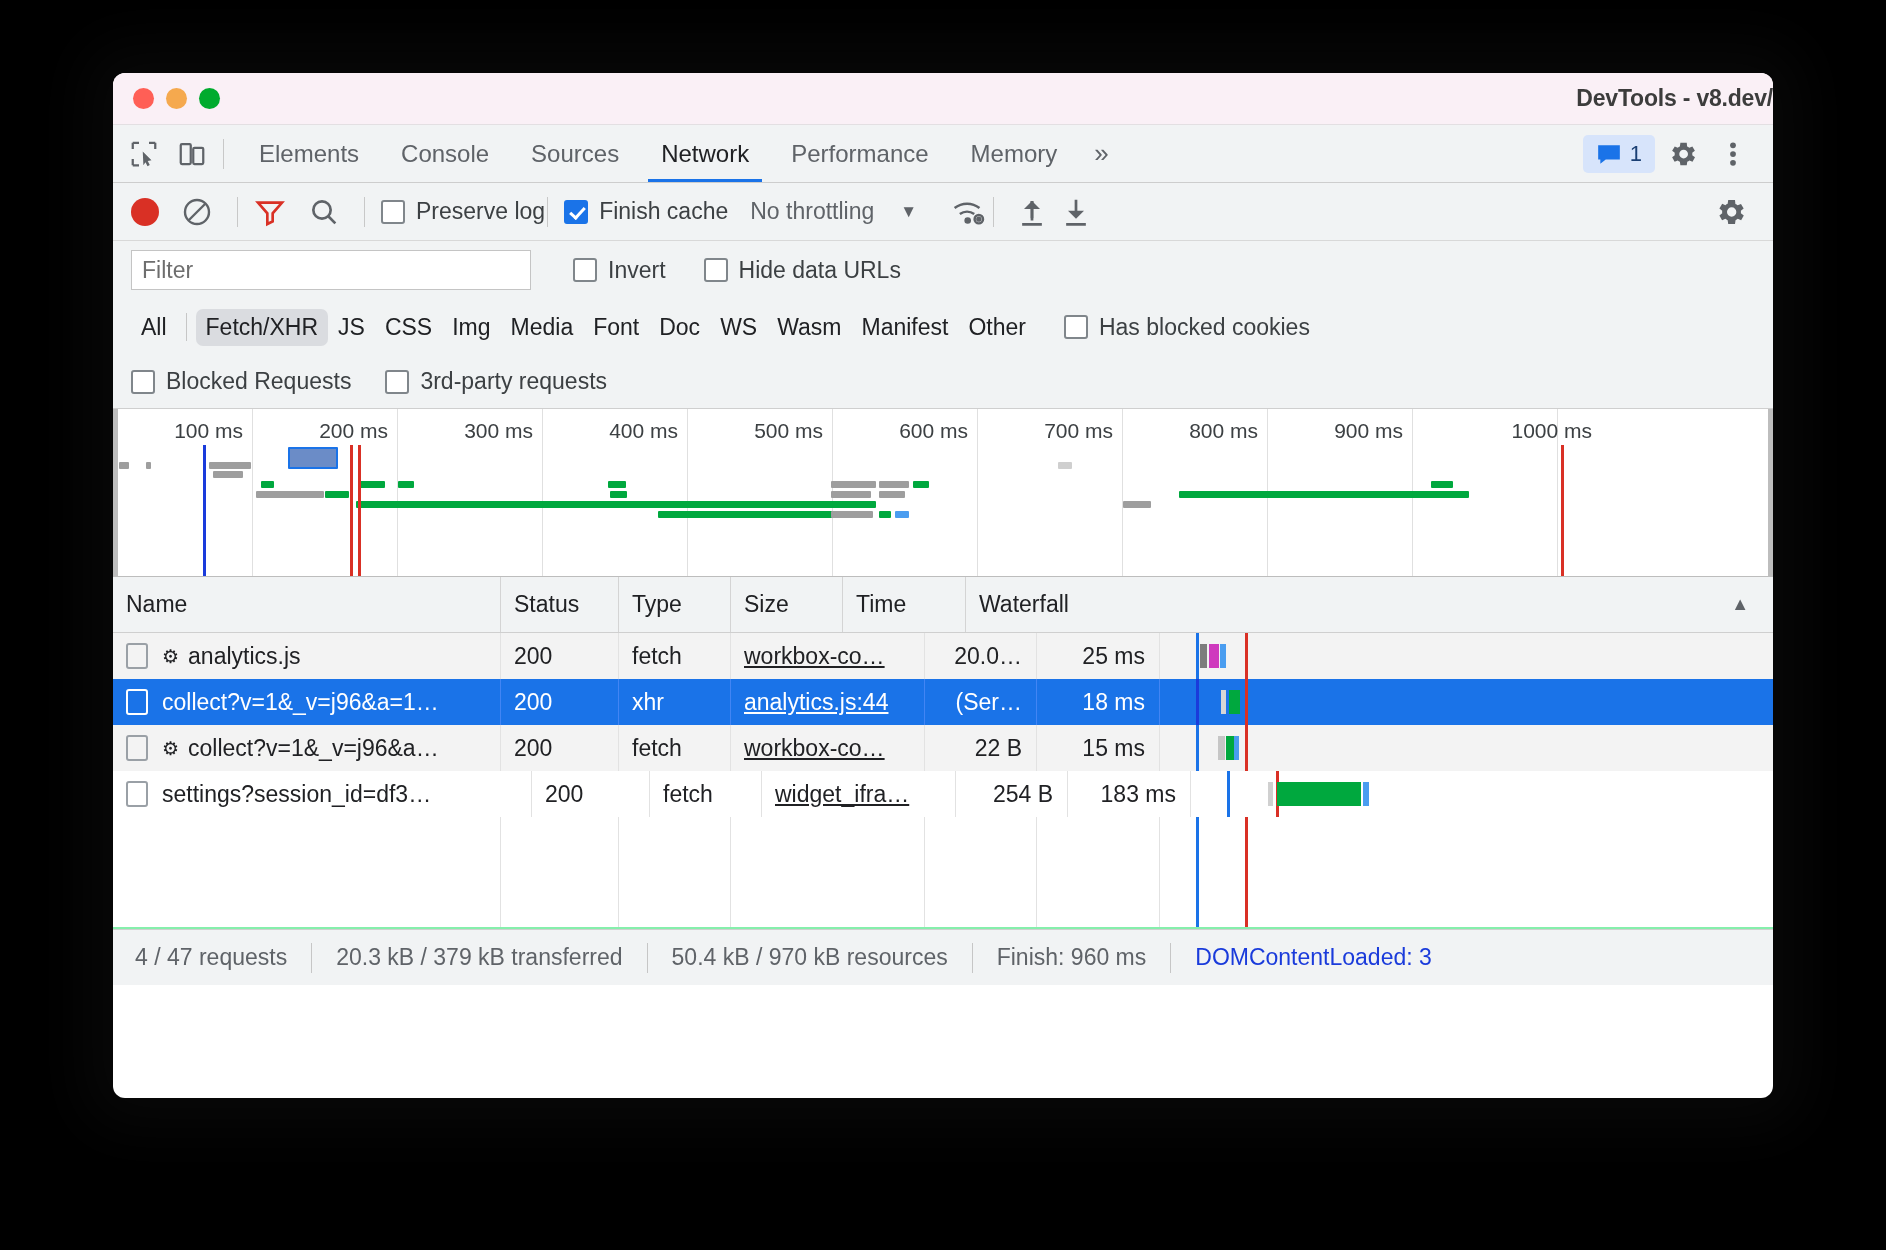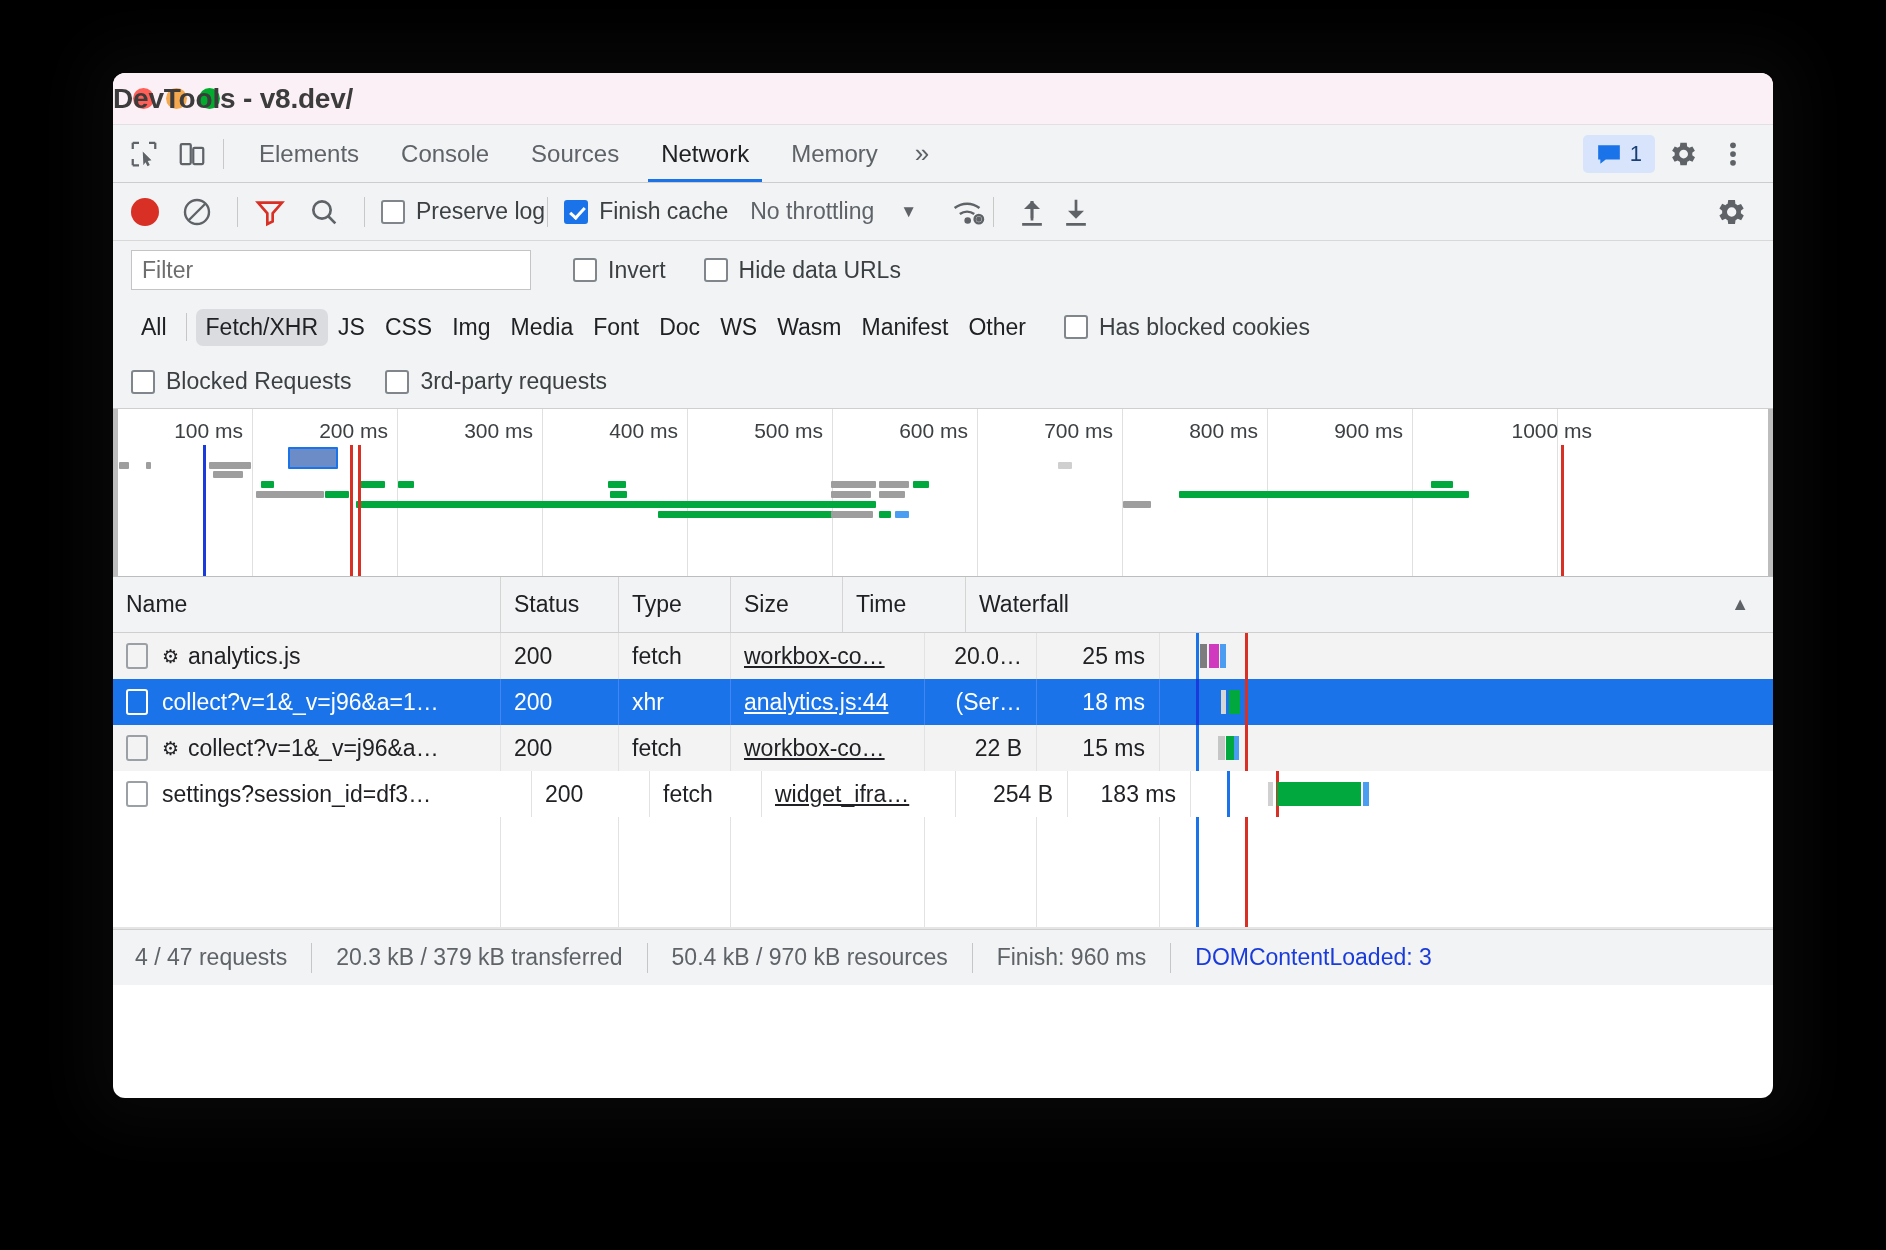--- a/index.html
+++ b/index.html
@@ -33,8 +33,8 @@
   .light.yellow { background: #f5a94e; }
   .light.green { background: #00ab2e; }
   .win-title {
-    position: absolute; left: 0; right: 0; text-align: left;
-    font-size: 28px; font-weight: bold; color: #3c3c3c;
+    position: absolute; left: 0; right: 0; text-align: right;
+    font-size: 23px; font-weight: bold; color: #3c3c3c;
     letter-spacing: -0.2px;
   }
 

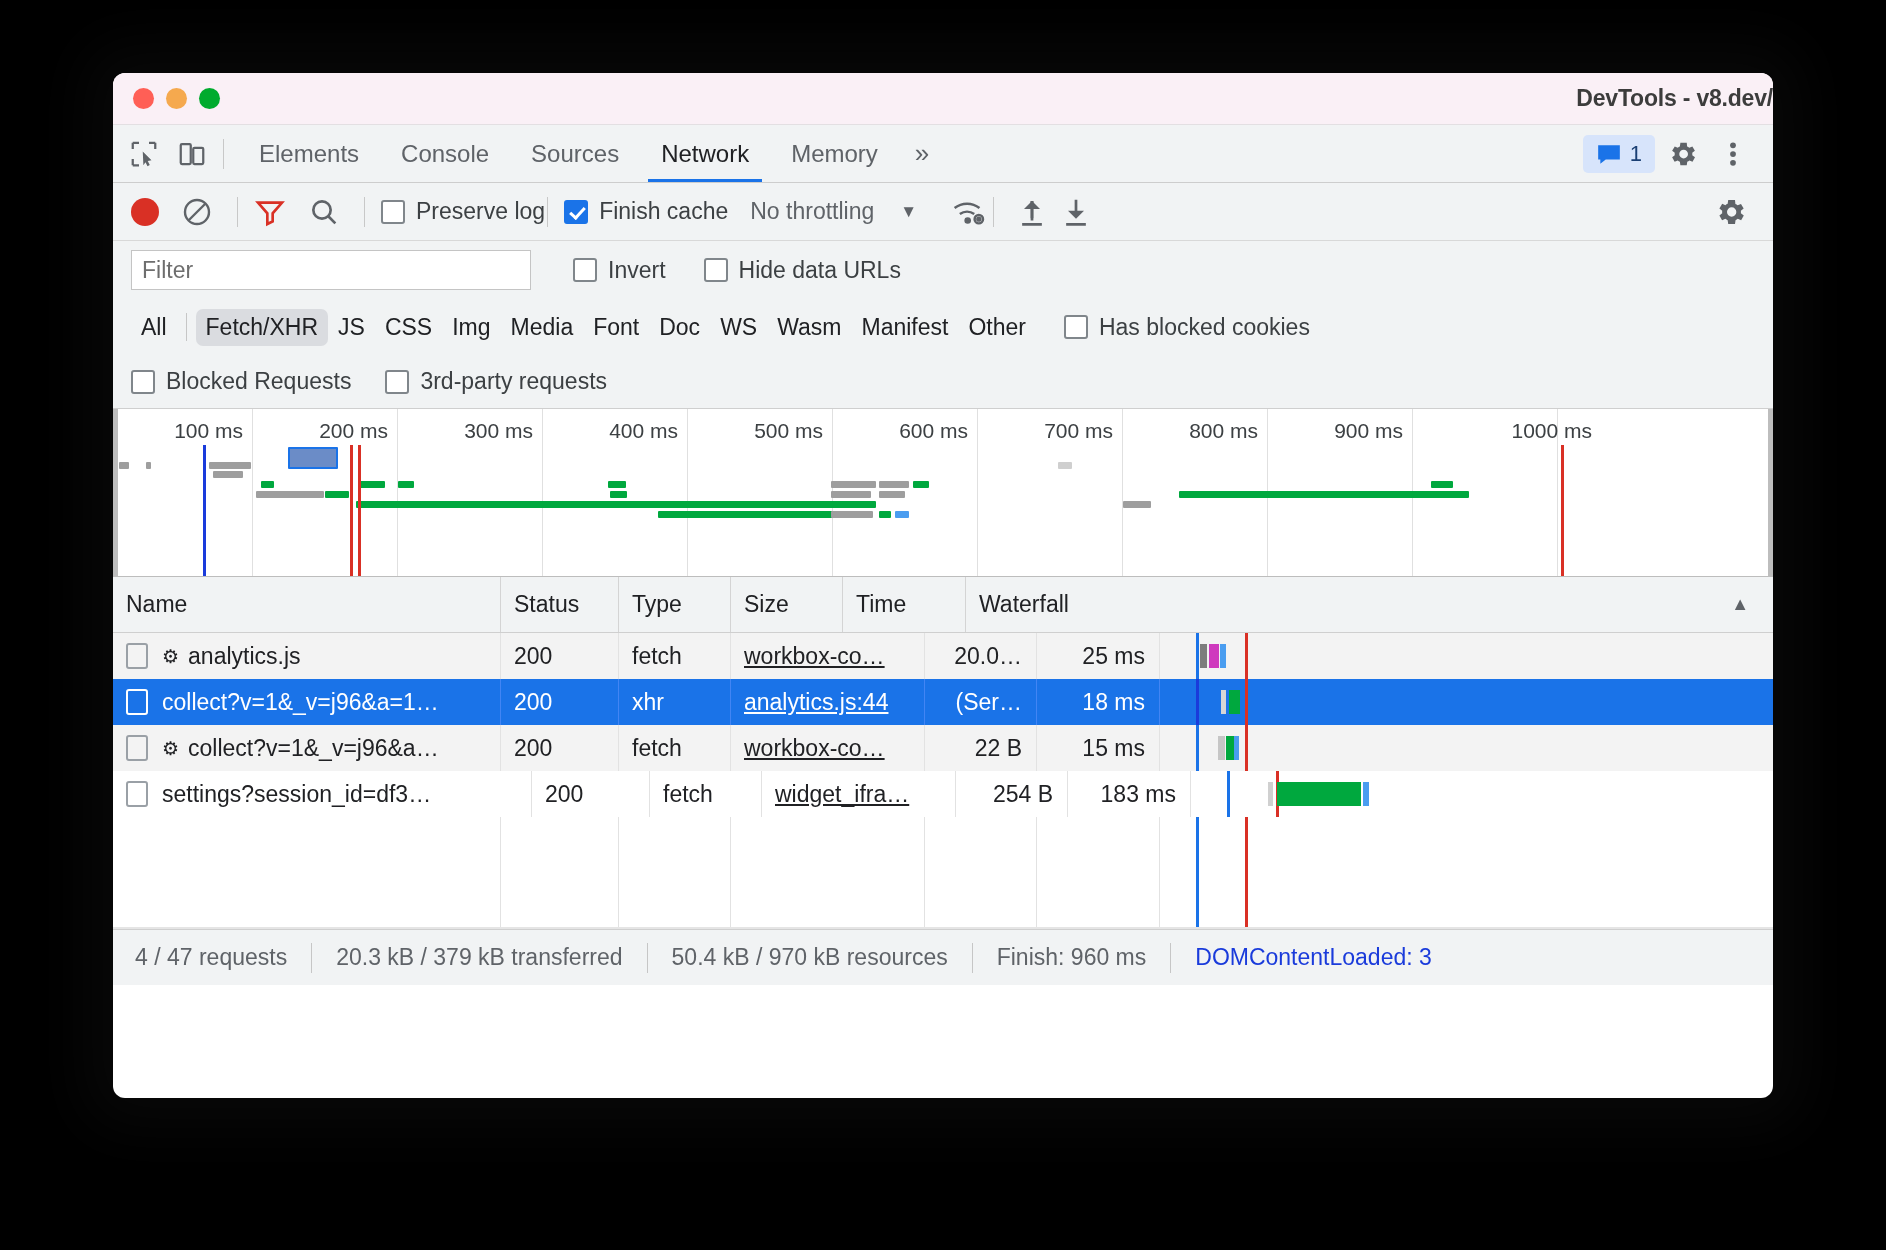--- a/index.html
+++ b/index.html
@@ -229,6 +229,7 @@
       <div class="tab">Console</div>
       <div class="tab">Sources</div>
       <div class="tab active">Network</div>
+      <div class="tab">Performance</div>
       <div class="tab">Memory</div>
       <div class="chev">»</div>
 

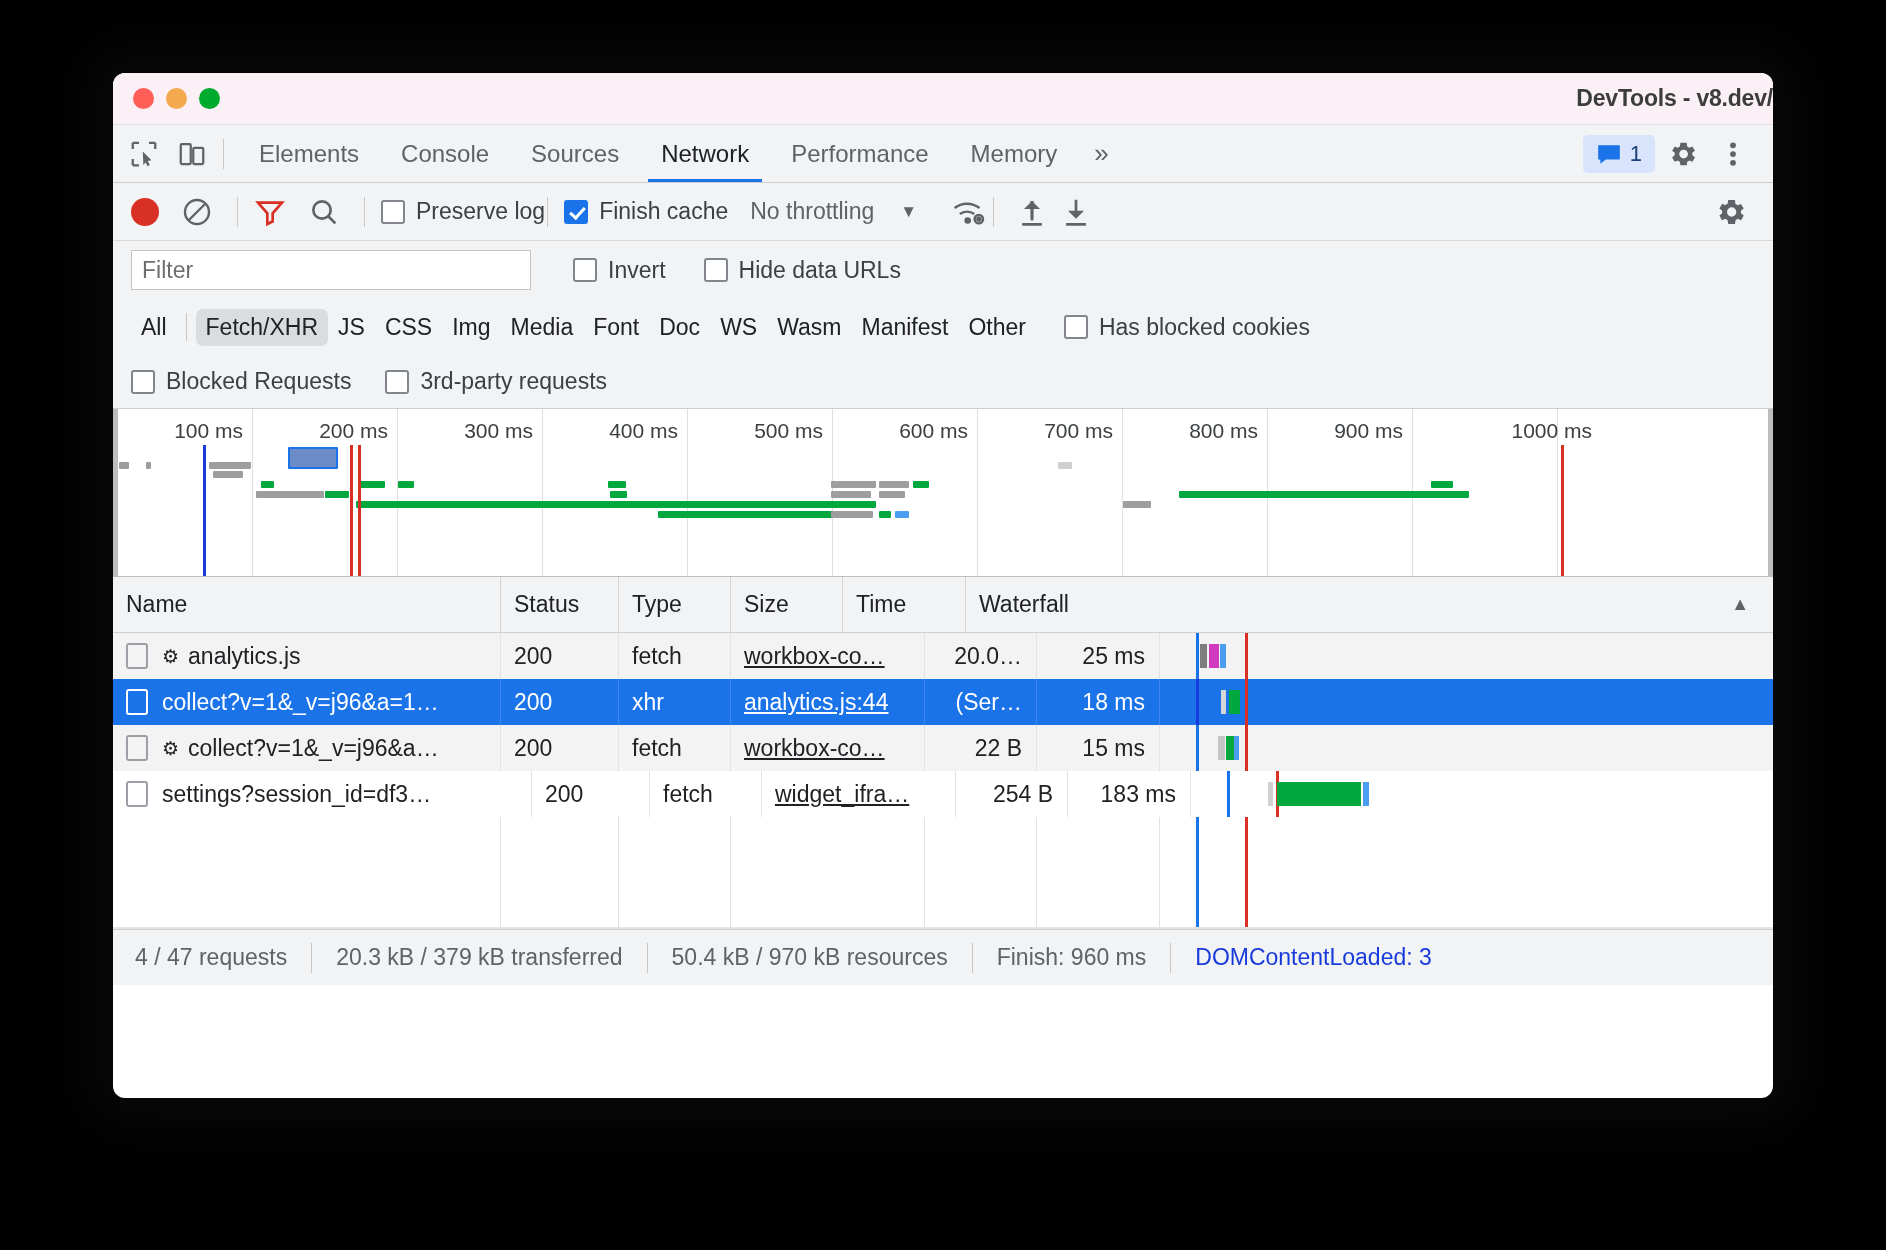--- a/index.html
+++ b/index.html
@@ -147,7 +147,7 @@
   .ov-marker { position: absolute; top: 36px; bottom: 0; width: 3px; }
 
   
-  .tablewrap { position: relative; background: #e5e5e5; height: 352px; }
+  .tablewrap { position: relative; background: #86efac; height: 352px; }
   .thead {
     display: flex; height: 56px; background: #f1f3f4;
     border-bottom: 1px solid #cfcfcf; align-items: center;

